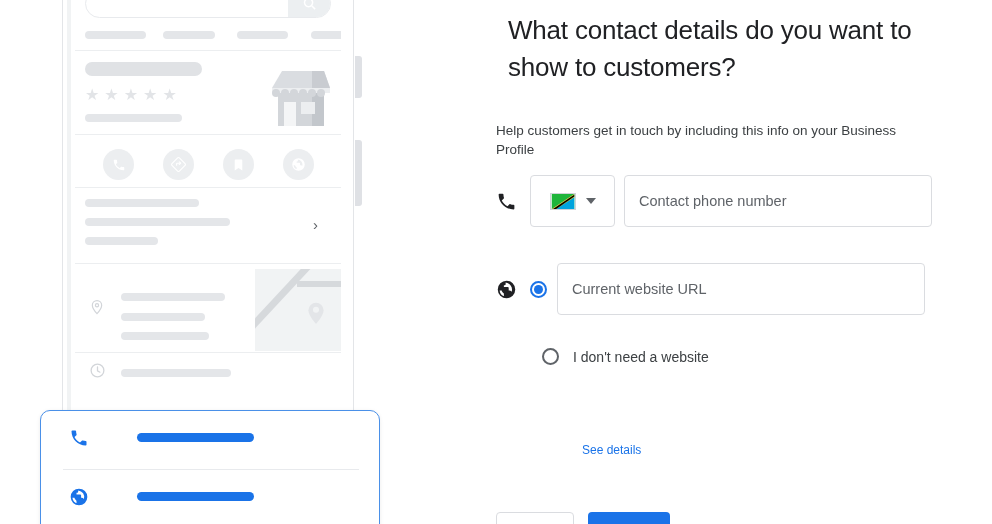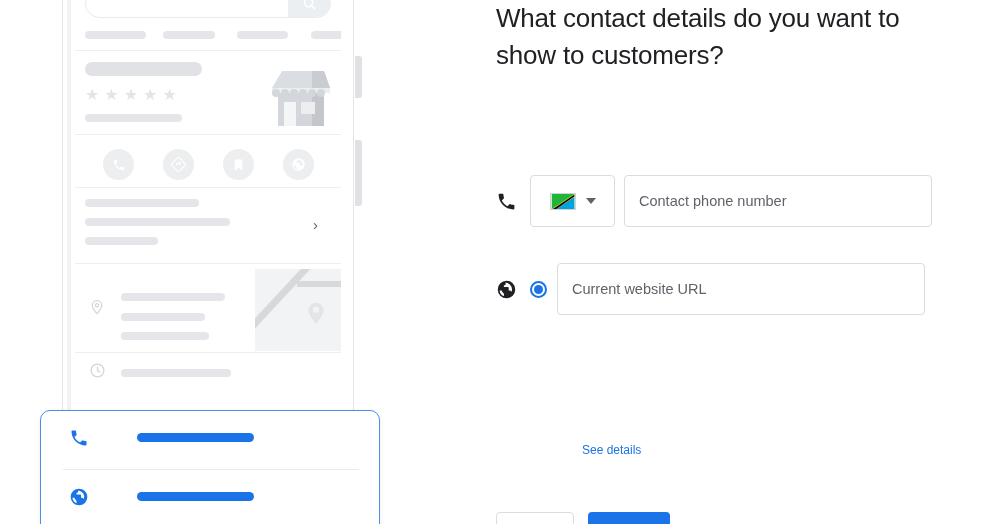--- a/index.html
+++ b/index.html
@@ -102,7 +102,7 @@
   
   .form-pane { position:absolute; left:496px; top:0; width:496px; height:524px; }
   .headline {
-    margin:0; padding-top:0;
+    margin:12px; padding-top:0;
     font-size: 26px; line-height: 37px; font-weight: 400;
     color: #202124; letter-spacing: -0.2px;
     width: 430px;

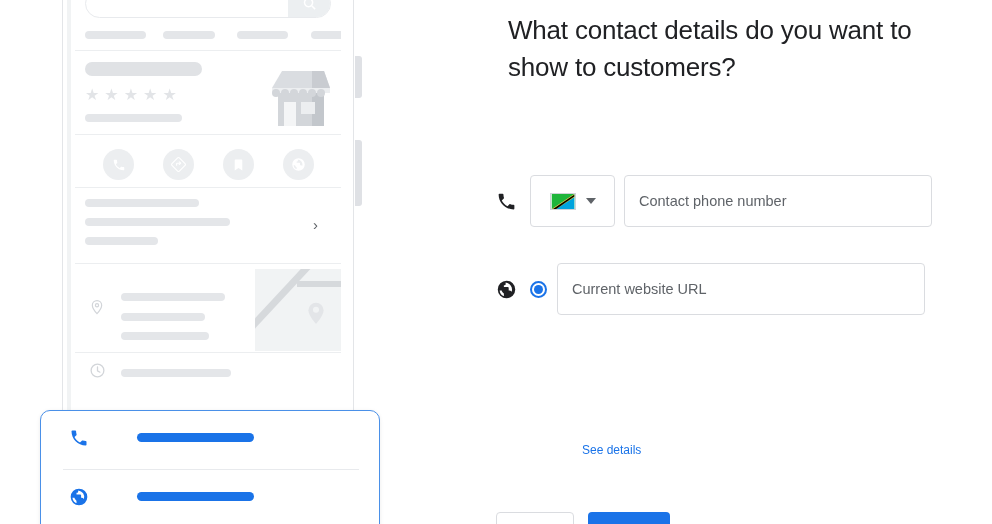--- a/index.html
+++ b/index.html
@@ -322,6 +322,7 @@
   <div class="form-pane">
 
     <h1 class="headline">What contact details do you want to show to customers?</h1>
+    <p class="subtext" style="margin-top:35px;">Help customers get in touch by including this info on your Business Profile</p>
 
     <div class="row-phone">
       <div class="lead-ico">

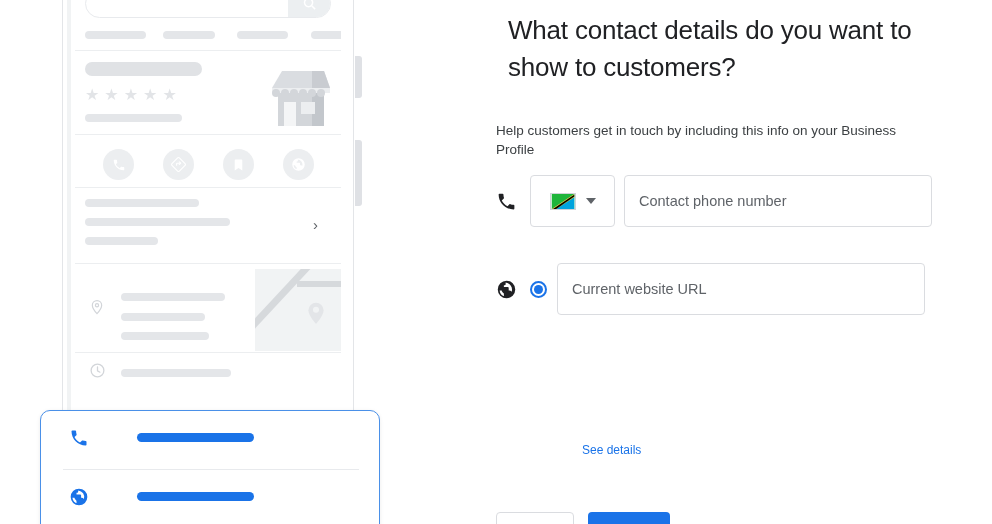--- a/index.html
+++ b/index.html
@@ -356,6 +356,10 @@
       </div>
     </div>
 
+    <div class="opt-row" style="left:46px; top:348px;">
+      <div class="radio"></div>
+      <span class="opt-label">I don't need a website</span>
+    </div>
 
 
     <div class="see-details" style="left:86px; top:443px;">See details</div>

